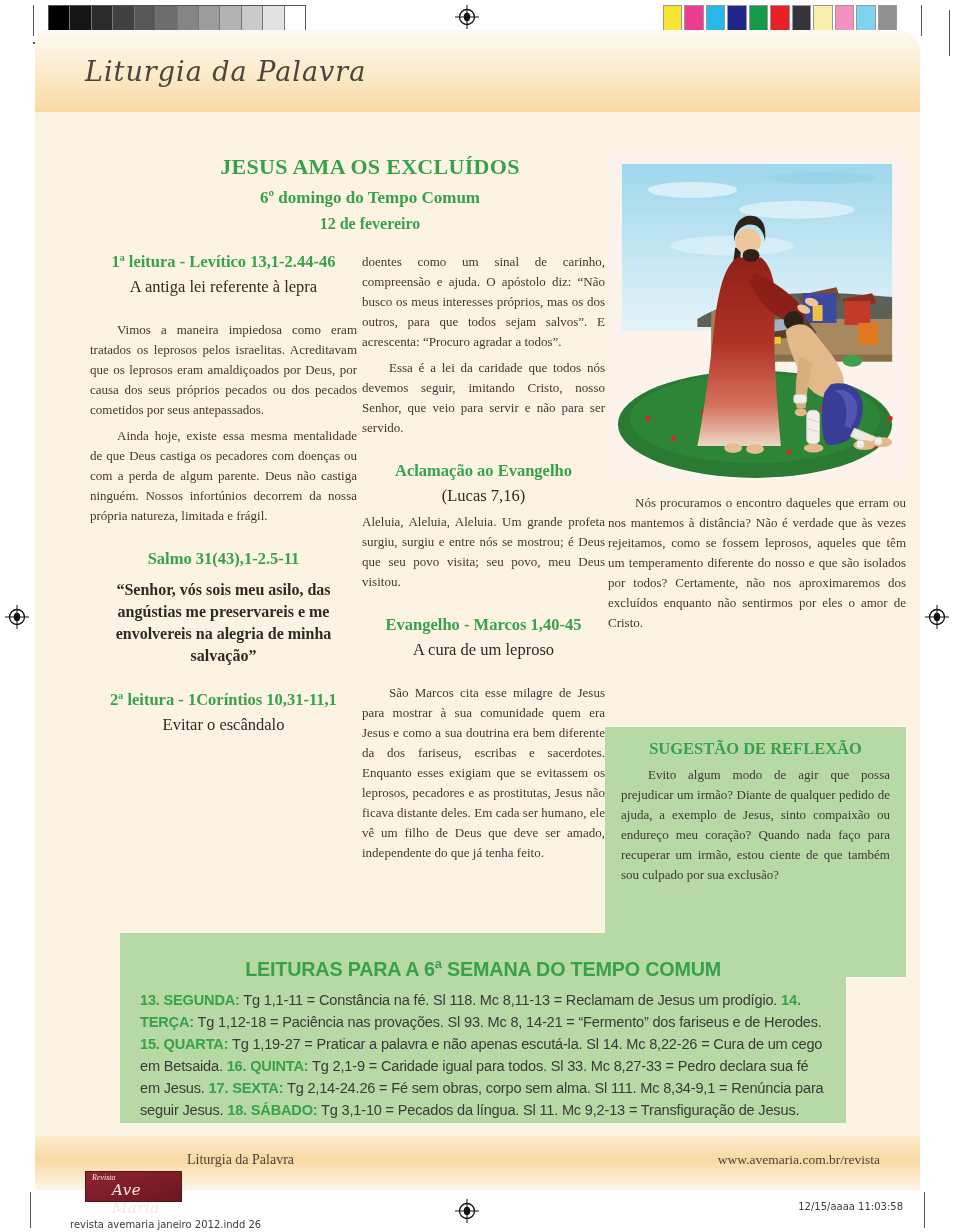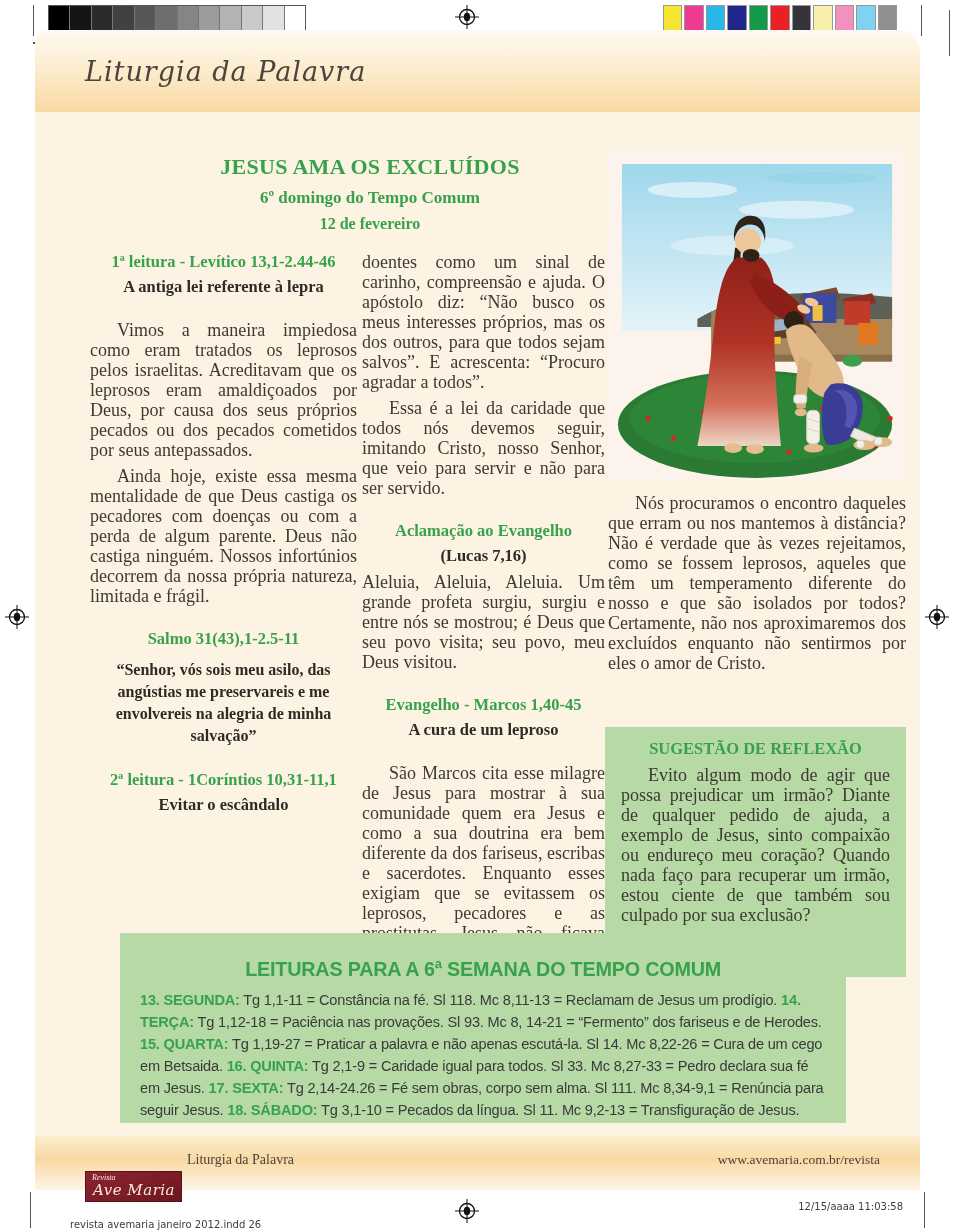--- a/index.html
+++ b/index.html
@@ -41,7 +41,7 @@
   .col3{left:573px;top:463px;width:298px;}
   .gh{color:var(--accent-green);font-weight:bold;font-size:16.5px;text-align:center;}
   .bh{color:#2e2a25;font-weight:bold;font-size:16.5px;text-align:center;margin-top:5px;}
-  .body{font-size:18px;line-height:20px;color:var(--ink);text-align:justify;margin:0 0 6px 0;}
+  .body{font-size:13px;line-height:20px;color:var(--ink);text-align:justify;margin:0 0 6px 0;}
   .ind{text-indent:27px;}
   .first{margin-top:23px;}
   .mt{margin-top:23px;}

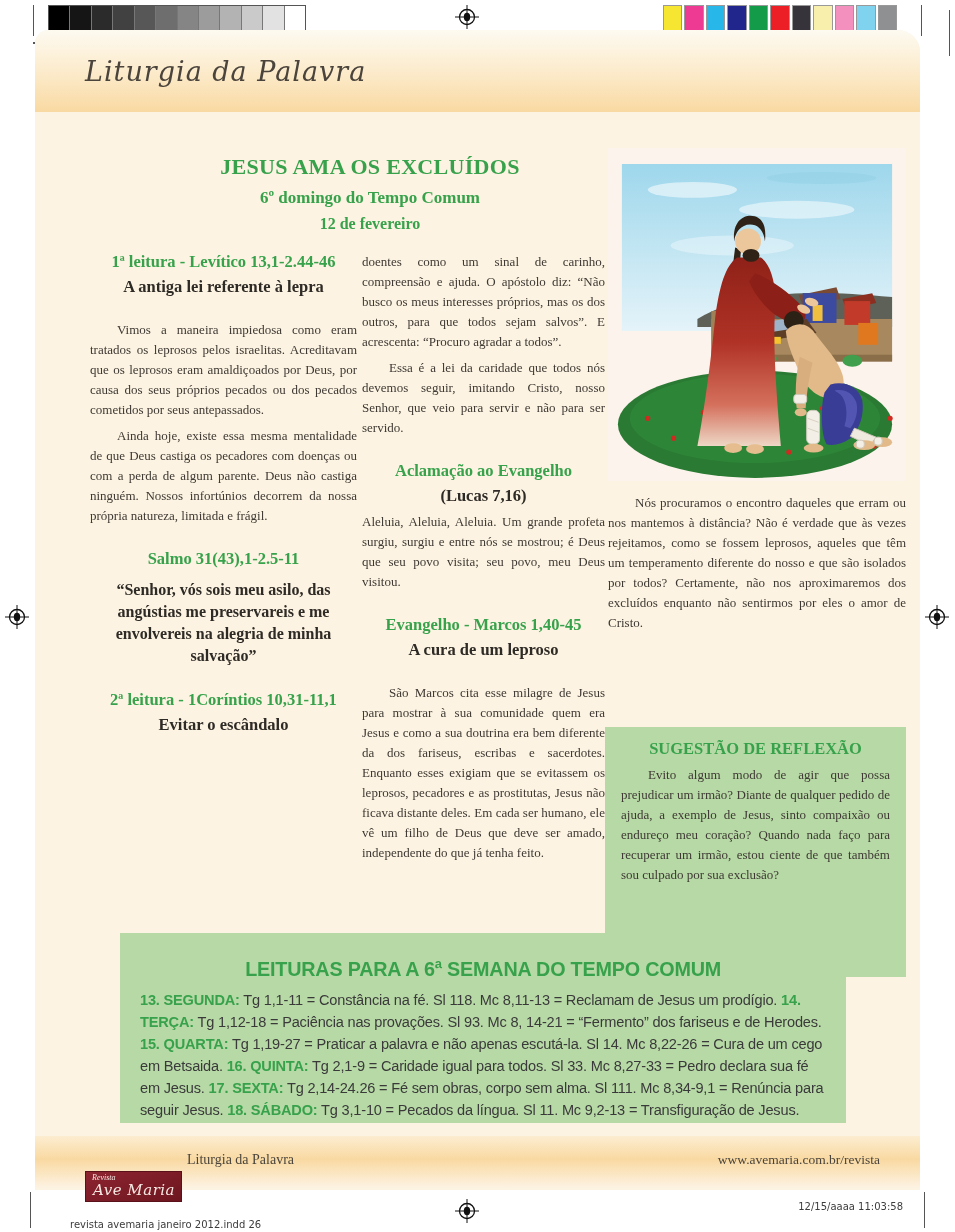--- a/index.html
+++ b/index.html
@@ -40,7 +40,7 @@
   .col2{left:327px;top:222px;width:243px;}
   .col3{left:573px;top:463px;width:298px;}
   .gh{color:var(--accent-green);font-weight:bold;font-size:16.5px;text-align:center;}
-  .bh{color:#2e2a25;font-weight:bold;font-size:16.5px;text-align:center;margin-top:5px;}
+  .bh{color:#2e2a25;font-weight:normal;font-size:16.5px;text-align:center;margin-top:5px;}
   .body{font-size:13px;line-height:20px;color:var(--ink);text-align:justify;margin:0 0 6px 0;}
   .ind{text-indent:27px;}
   .first{margin-top:23px;}

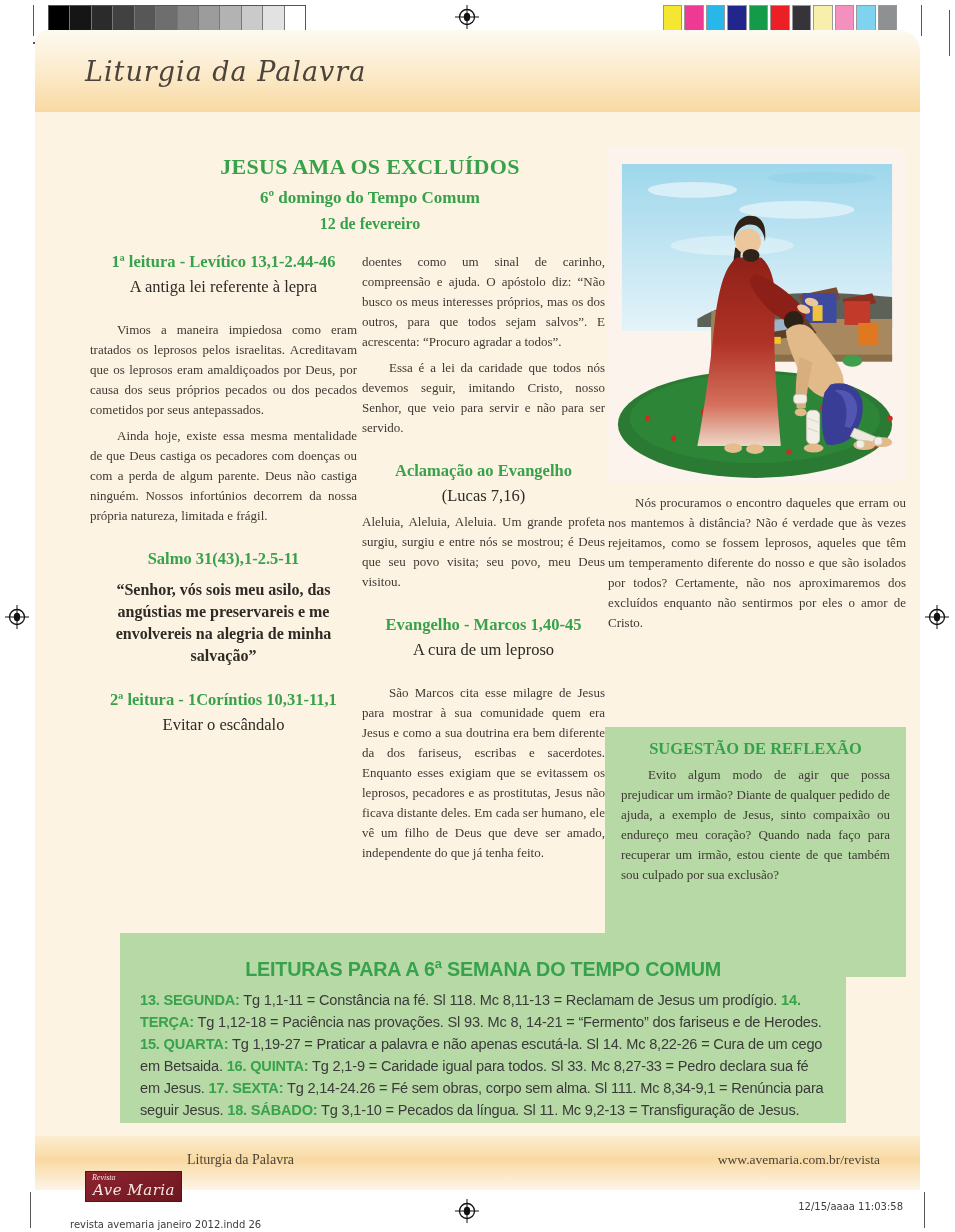--- a/index.html
+++ b/index.html
@@ -62,7 +62,7 @@
   .logo{position:absolute;left:50px;top:7px;width:95px;height:29px;border:1px solid #5a1119;
         background:linear-gradient(160deg,#8d2430,#6d161f);color:#f6e8e2;margin-top:28px;}
   .logo-small{position:absolute;left:6px;top:1px;font-size:8px;font-style:italic;}
-  .logo-script{position:absolute;left:7px;top:9px;font-family:"DejaVu Serif",serif;font-style:italic;
+  .logo-script{position:absolute;left:26px;top:9px;font-family:"DejaVu Serif",serif;font-style:italic;
         font-size:15px;letter-spacing:.5px;}
   .footer-section{position:absolute;left:152px;top:16px;font-size:14px;color:#4a443c;}
   .footer-url{position:absolute;right:40px;top:16px;font-size:13.5px;color:#4a443c;}

